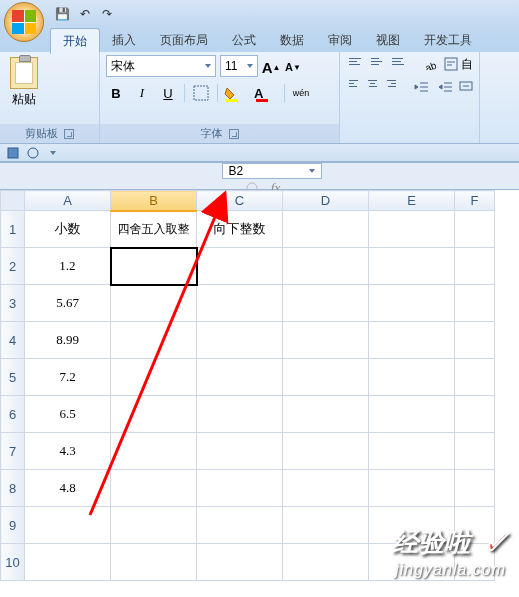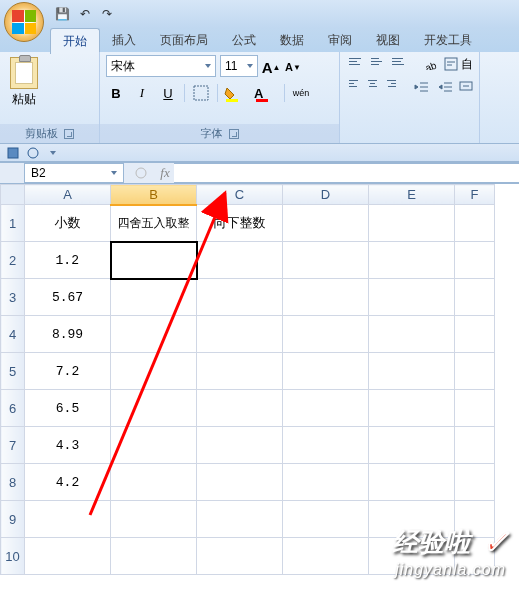--- a/index.html
+++ b/index.html
@@ -64,7 +64,7 @@
   .abtn span{height:1px;background:#4a6a8a;}
   .wrap-btn{display:flex;align-items:center;gap:3px;font-size:12px;}
   
-  .namebox-row { height:22px; background:#e4ecf7; border-bottom:1px solid #9bb7d5; border-top:1px solid #9bb7d5; display:flex; align-items:center; }
+  .namebox-row { height:28px; background:#e4ecf7; border-bottom:1px solid #9bb7d5; border-top:1px solid #9bb7d5; display:flex; align-items:center;flex-direction:column; }
   .namebox { width:100px; height:20px; background:#fff; border:1px solid #9bb7d5; margin-left:24px; display:flex; align-items:center; padding:0 6px; font-size:12px; justify-content:space-between;}
   .fx-area { display:flex; align-items:center; margin-left:8px; gap:6px;}
   .fx-btn { width:18px; height:18px; display:flex; align-items:center; justify-content:center; color:#888;}

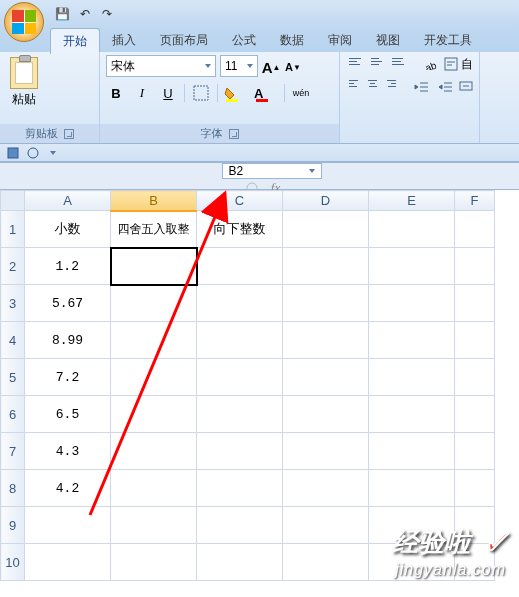--- a/index.html
+++ b/index.html
@@ -85,7 +85,7 @@
   th.colhdr { width:86px; }
   th.colB { background: linear-gradient(to bottom,#fde6a9,#f9d27a) !important; color:#a06b00 !important; border-bottom:2px solid #f5a623 !important;}
   td.sel { border:2px solid #000 !important; background:#fff;}
-  td.data { font-family: Liberation Mono, monospace; }
+  td.data { font-family: Liberation Serif, serif; }
   
   
   .arrow-svg { position:absolute; top:185px; left:85px; pointer-events:none; z-index:50;}

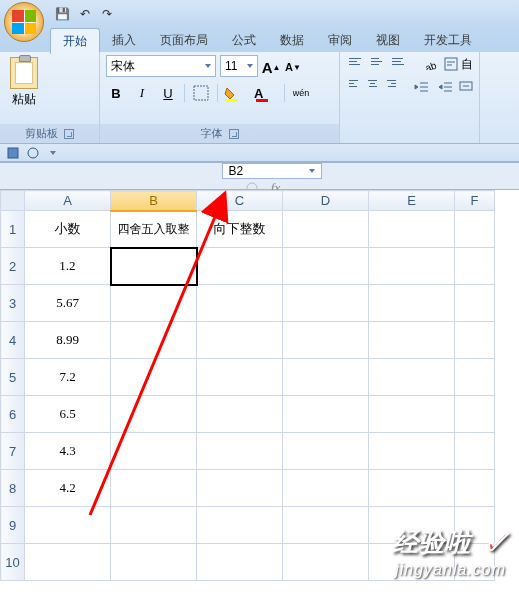--- a/index.html
+++ b/index.html
@@ -377,7 +377,7 @@
   </tr>
   <tr>
     <td class="rowhdr">8</td>
-    <td class="data">4.2</td>
+    <td class="data">4.8</td>
     <td></td>
           <td></td>
           <td></td>

